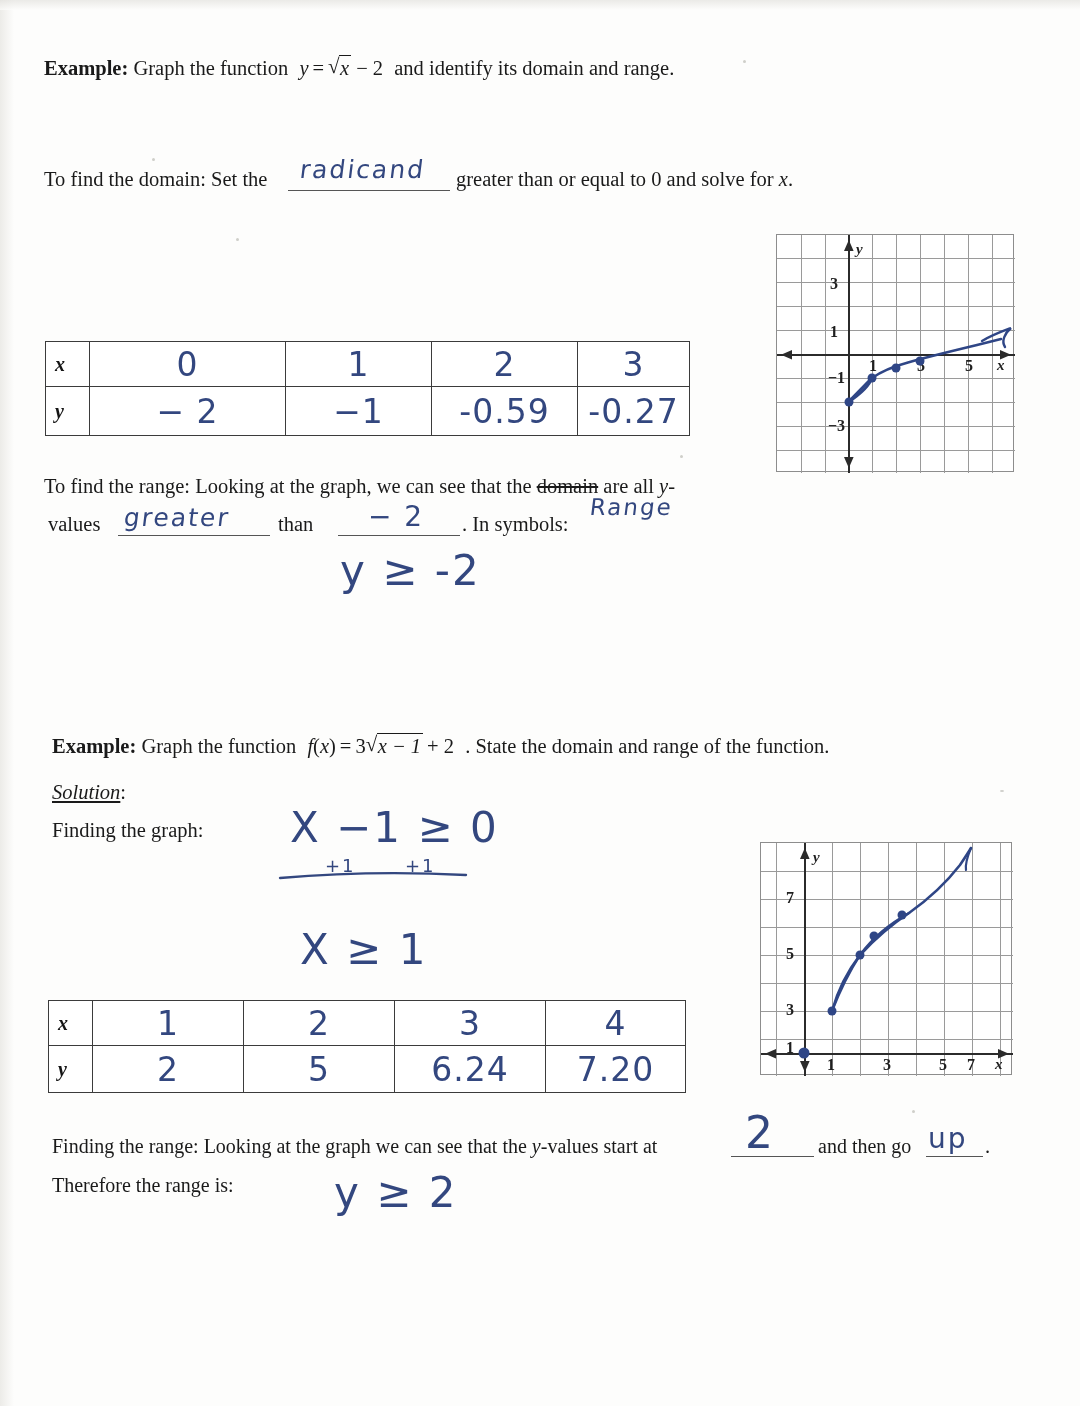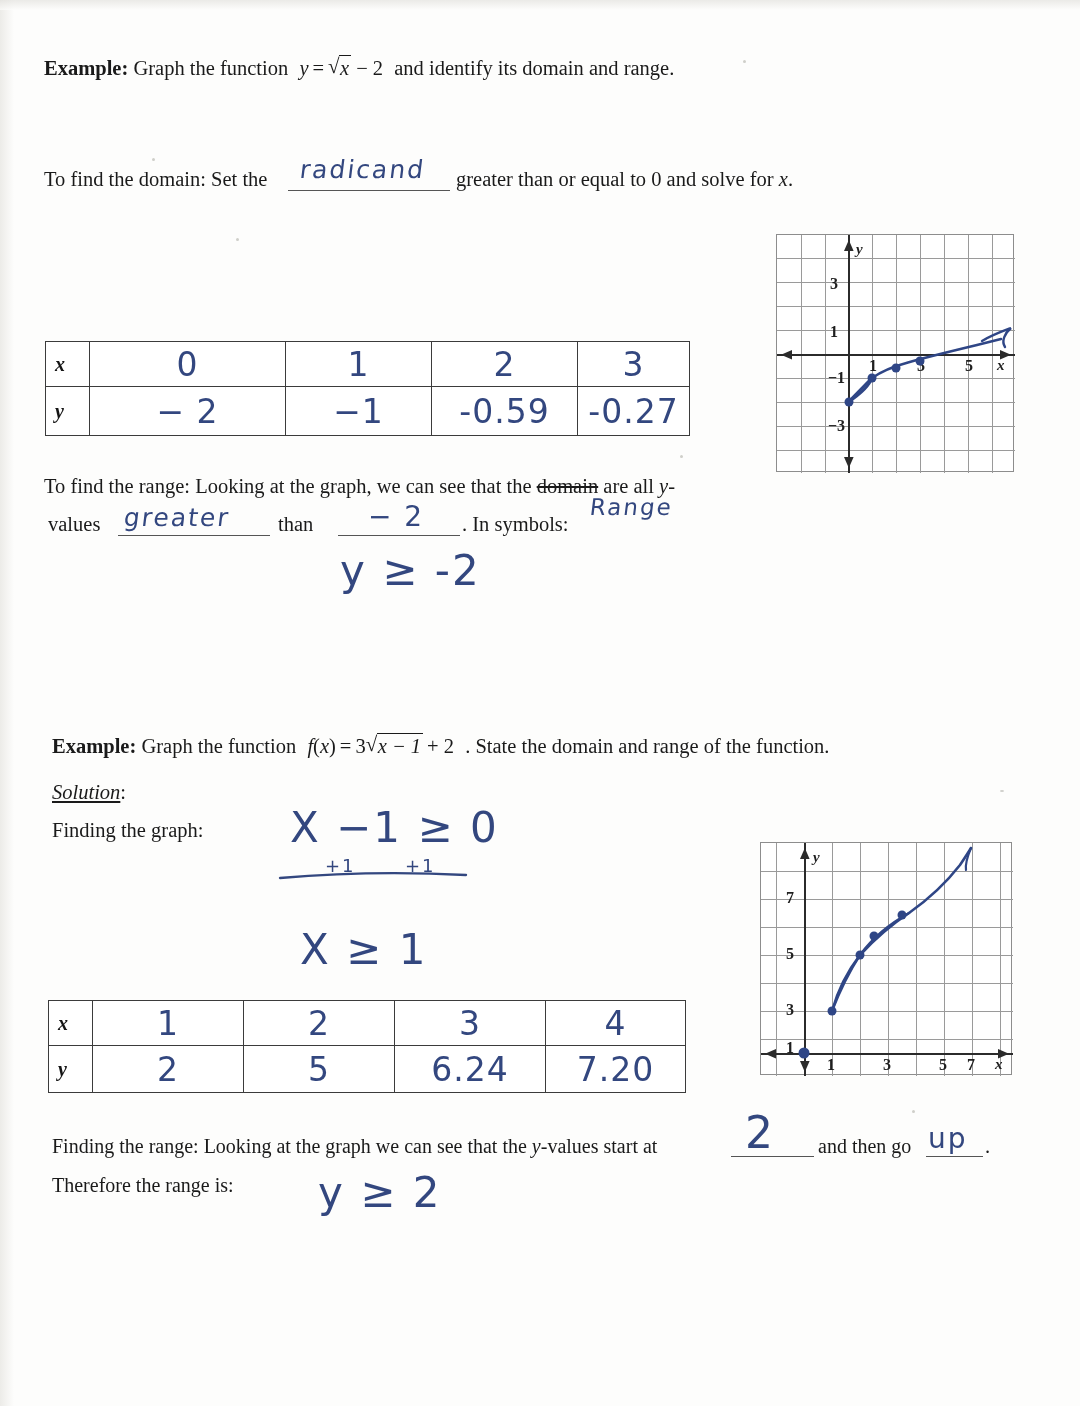--- a/index.html
+++ b/index.html
@@ -396,7 +396,7 @@
 
   <div class="txt" style="left:52px; top:1173px; font-size:20px;"><span>Therefore the range is:</span></div>
 
-  <div class="hw hw-lg" style="left:318px; top:1168px;">y ≥ 2</div>
+  <div class="hw hw-lg" style="left:334px; top:1168px;">y ≥ 2</div>
 
   <div class="speck" style="left:152px; top:158px; width:3px; height:3px;"></div>
   <div class="speck" style="left:236px; top:238px; width:3px; height:3px;"></div>

